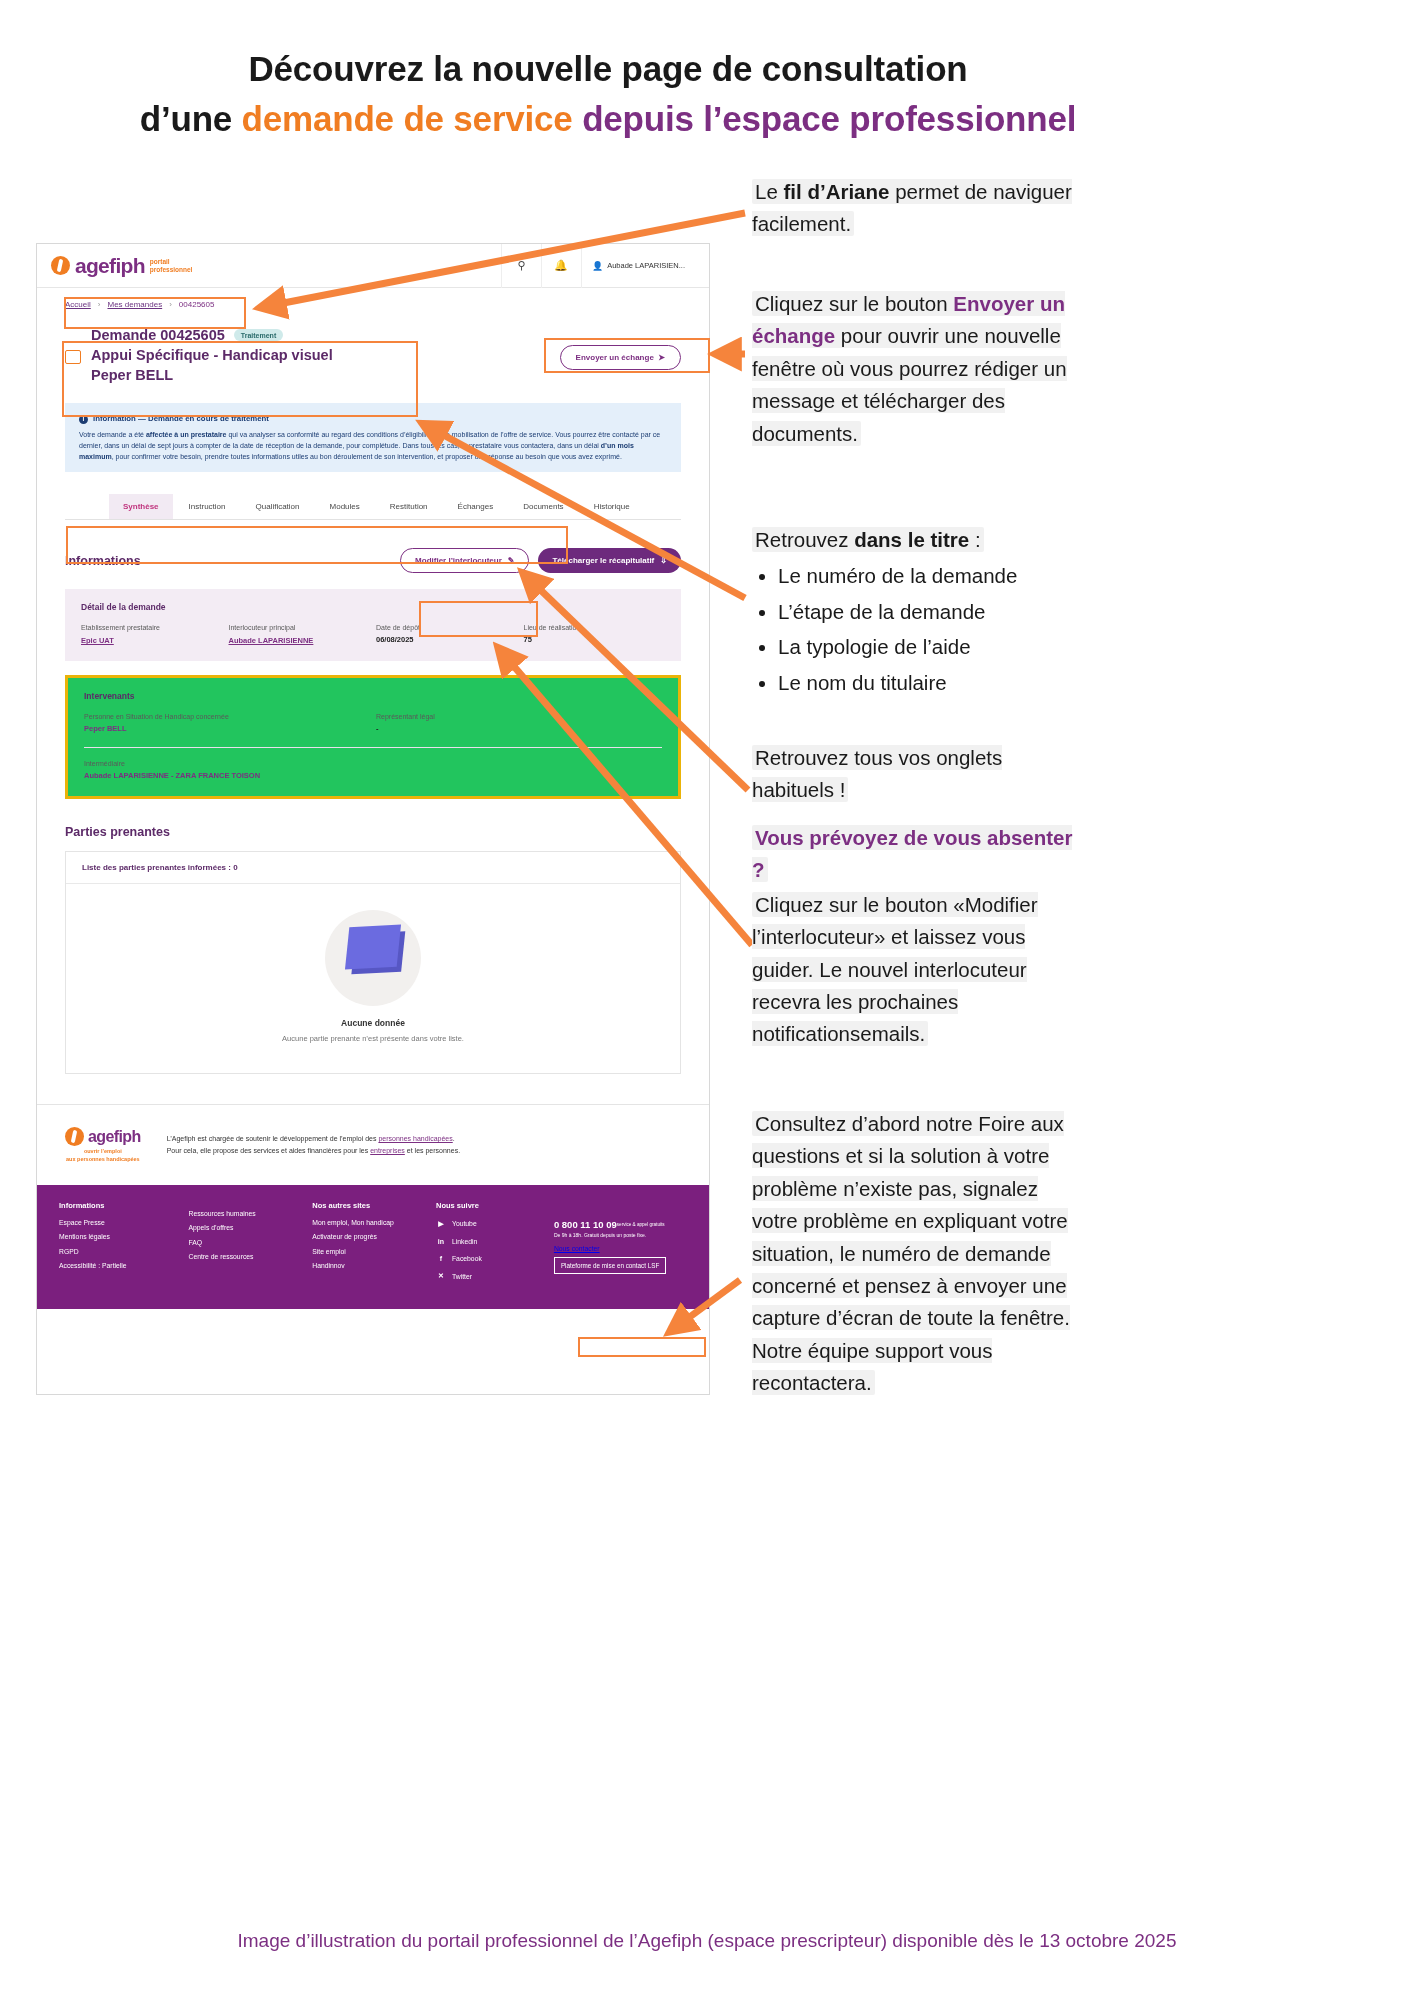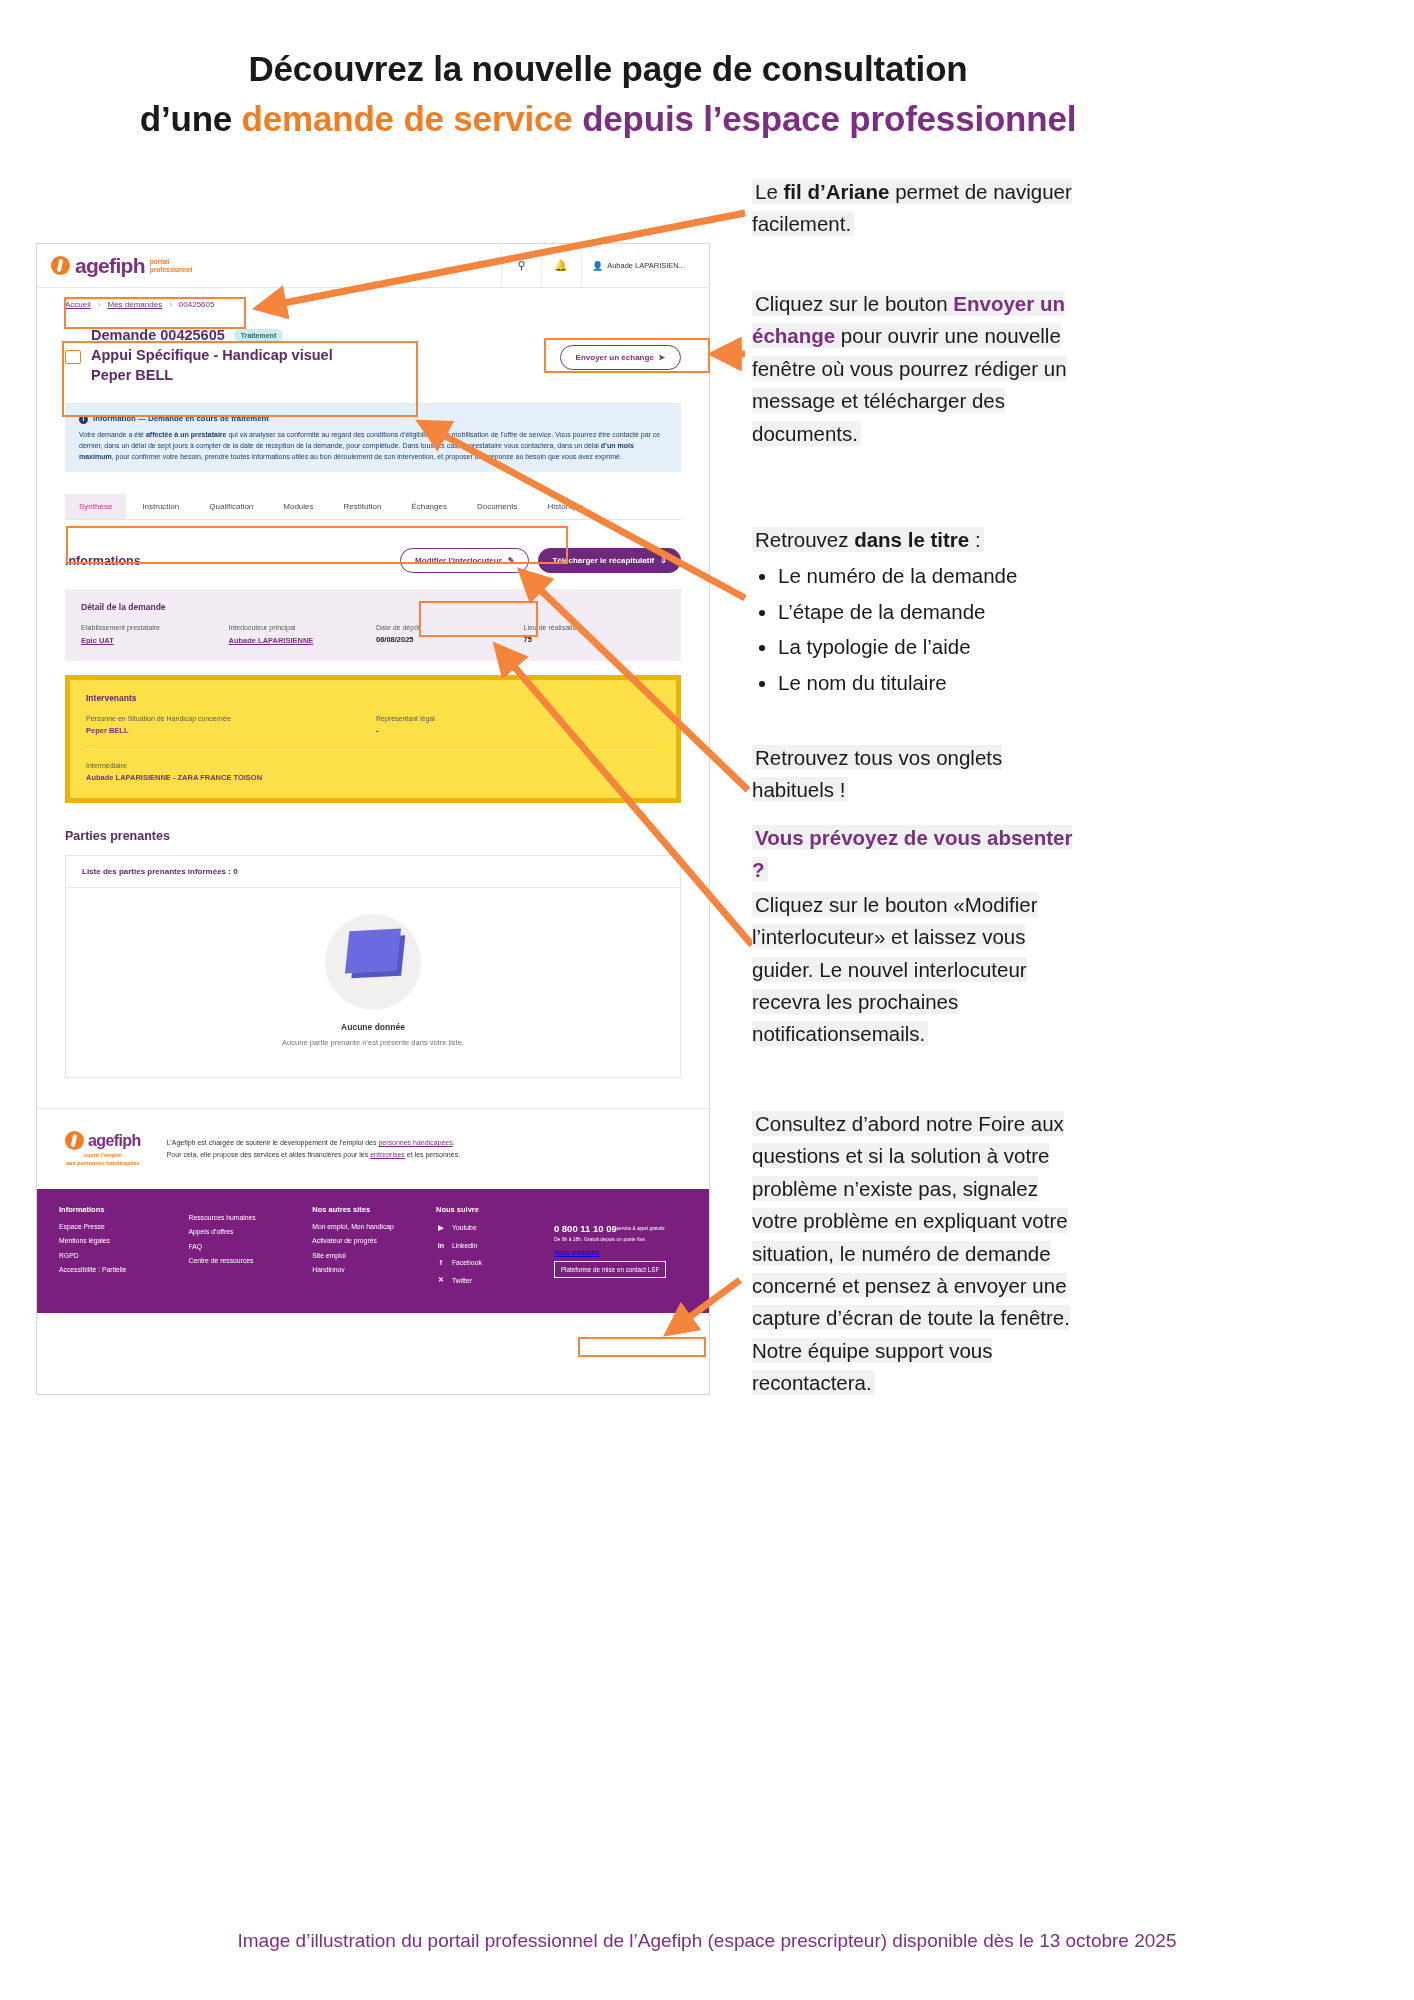--- a/index.html
+++ b/index.html
@@ -103,7 +103,7 @@
     display: flex; gap: 2px;
   }
   .tab { padding: 8px 14px; font-size: 8px; color: #4a4a4a; white-space: nowrap; }
-  .tab.active { background: #f2eaf3; color: #c0347e; font-weight: normal; }
+  .tab.active { background: #f2eaf3; color: #c0347e; font-weight: bold; margin-left: 44px; }
 
   .sec-title-row { margin: 28px 28px 0; display: flex; align-items: center; }
   .sec-title { font-size: 12.5px; font-weight: bold; color: #5c2a68; }

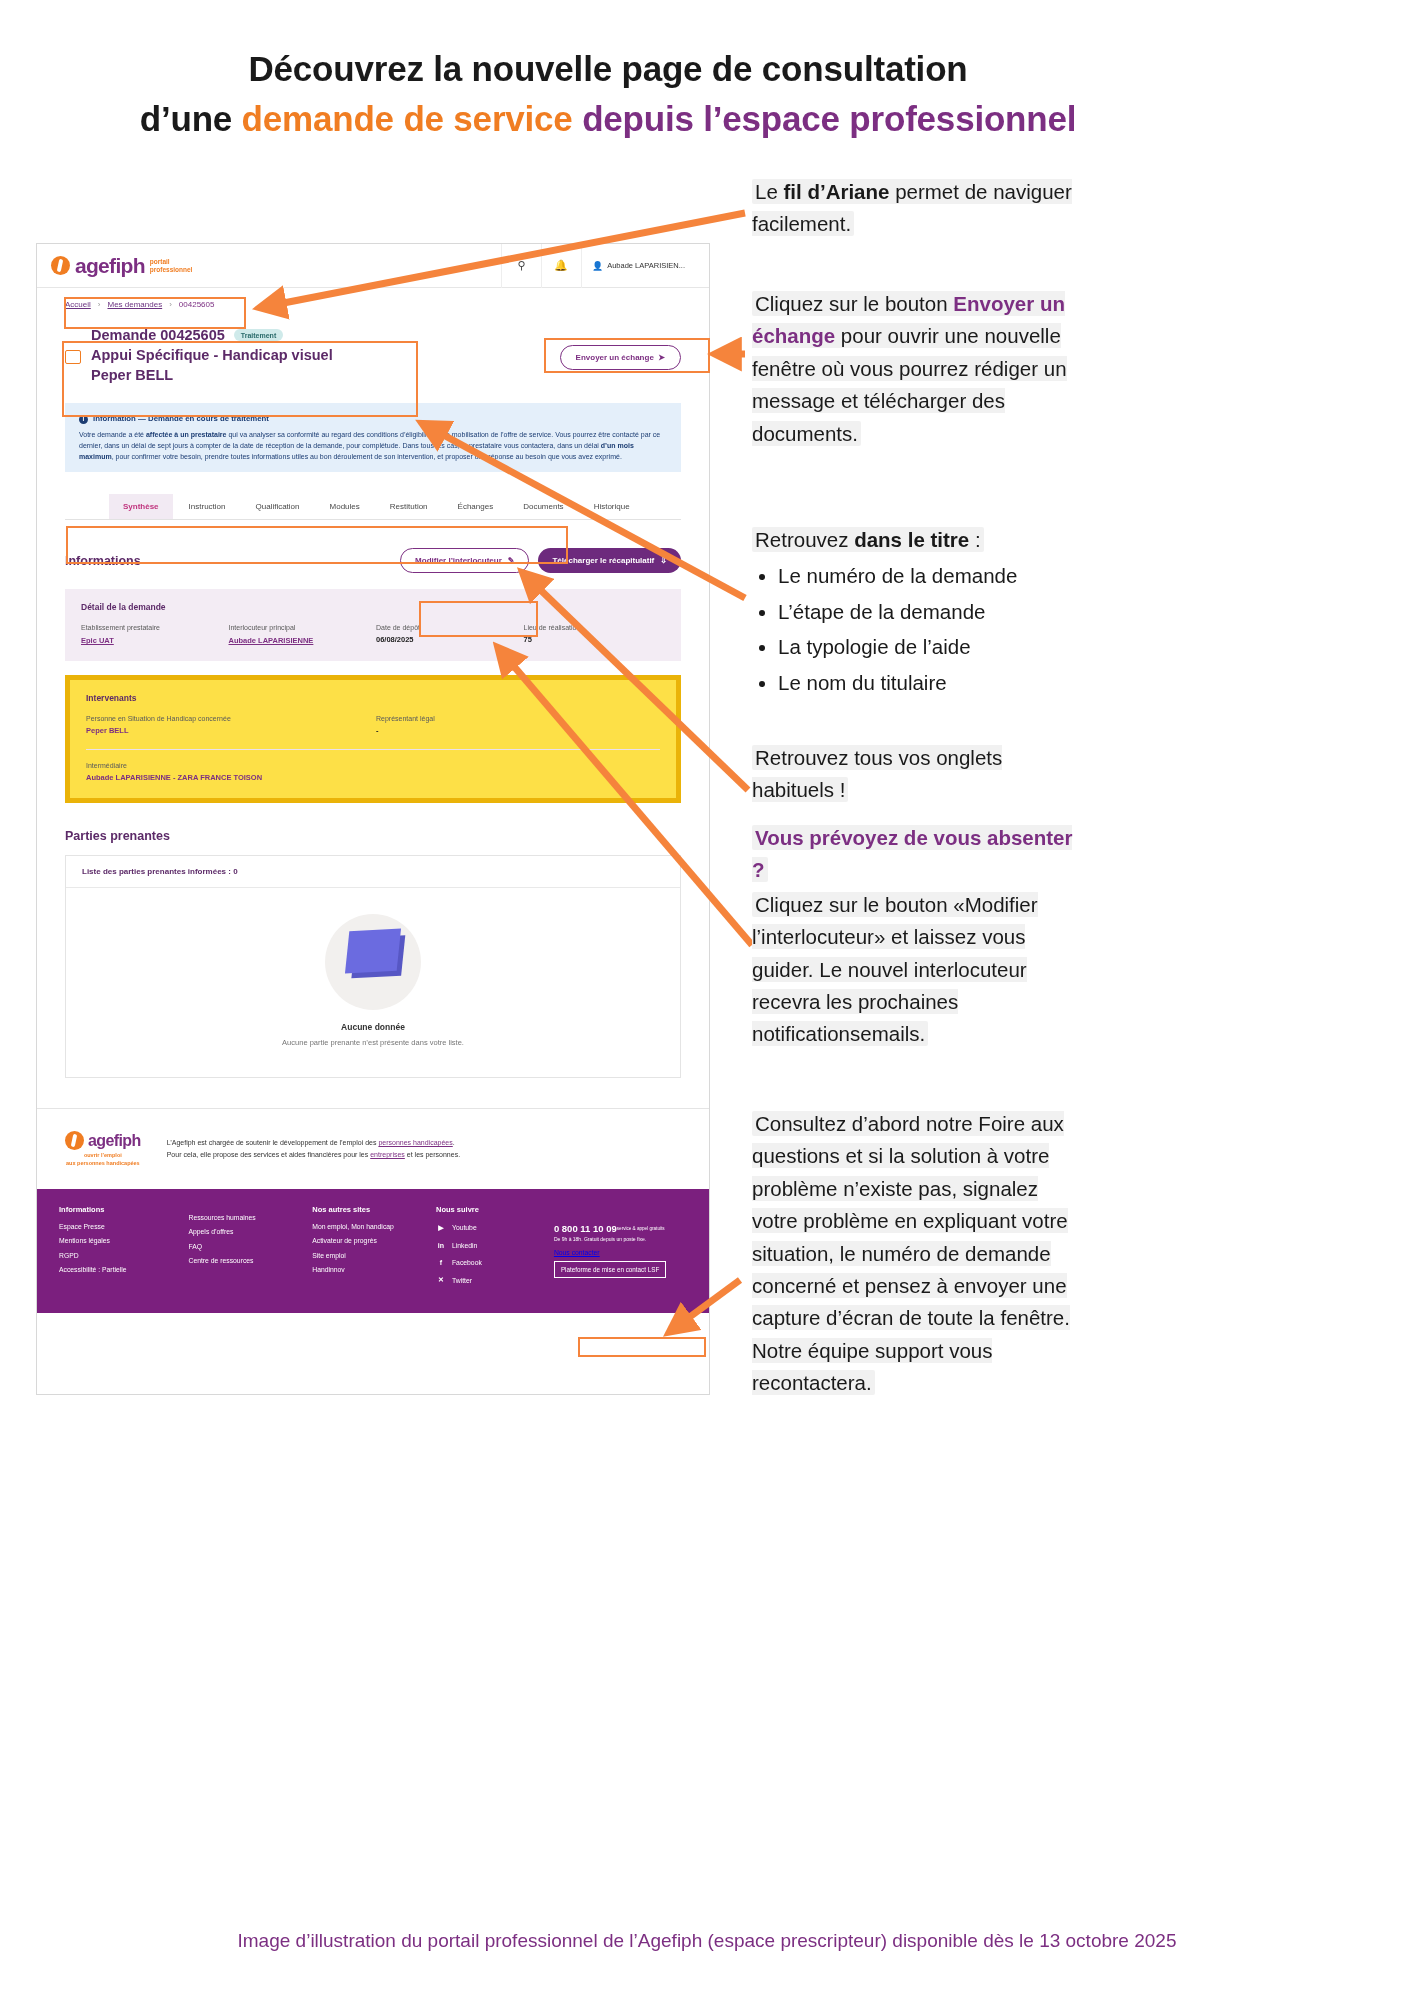--- a/index.html
+++ b/index.html
@@ -119,7 +119,7 @@
   }
 
   .card-lav { margin: 16px 28px 0; background: #f3ecf4; padding: 13px 16px 16px; }
-  .card-white { margin: 14px 28px 0; border: 5px solid #eab308; padding: 13px 16px 16px; background:#fde047; }
+  .card-white { margin: 14px 28px 0; border: 3px solid #eab308; padding: 13px 16px 16px; background:#22c55e; }
   .card-h { font-size: 8.5px; font-weight: bold; color: #5c2a68; margin-bottom: 12px; }
   .grid4 { display: grid; grid-template-columns: repeat(4, 1fr); gap: 6px; }
   .grid2 { display: grid; grid-template-columns: repeat(2, 1fr); gap: 6px; }

